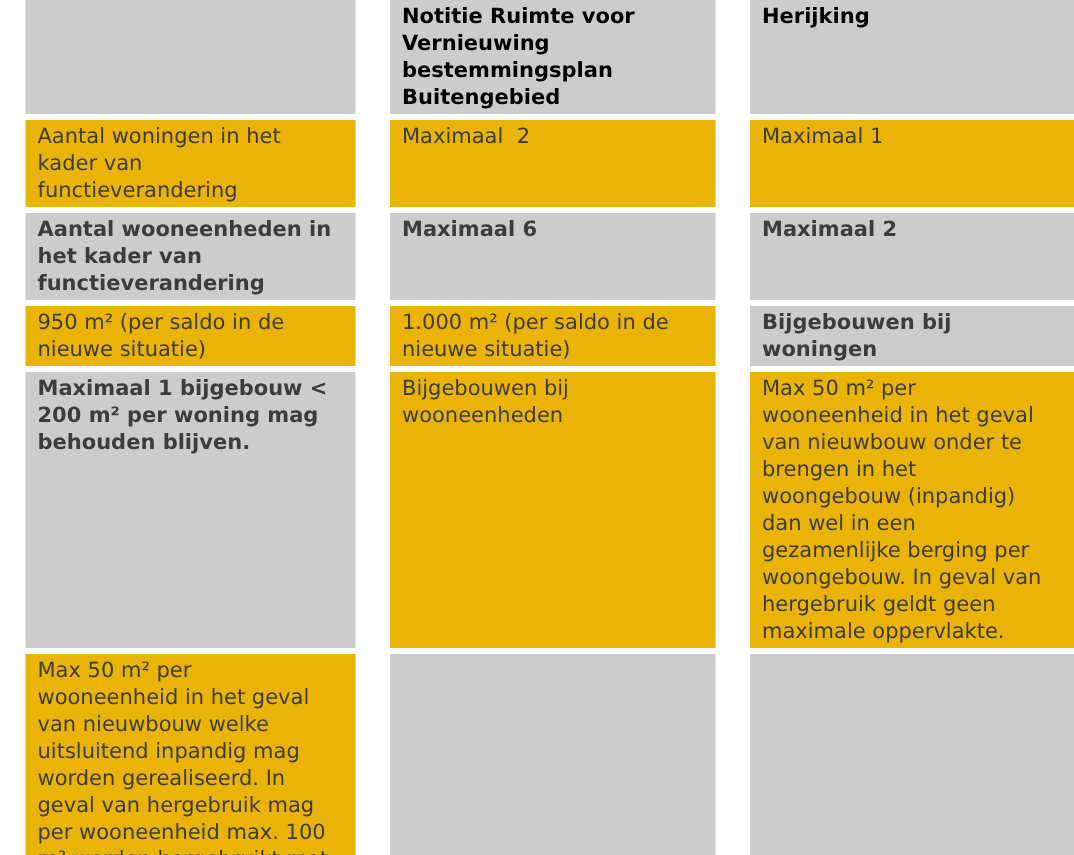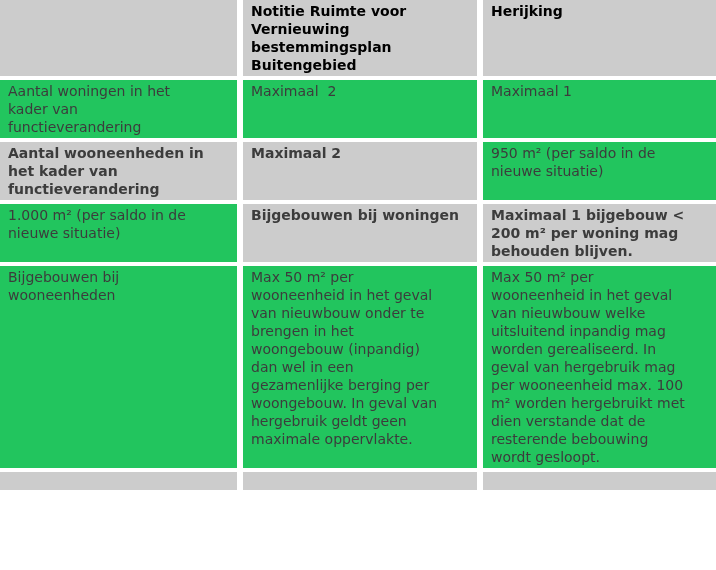--- a/index.html
+++ b/index.html
@@ -27,6 +27,7 @@
     white-space: pre-wrap;
     overflow: hidden;
     word-wrap: break-word;
+    margin-left: 17px;
   }
   .gray  { background: #cccccc; font-weight: bold; }
   .light { background: #22c55e; }

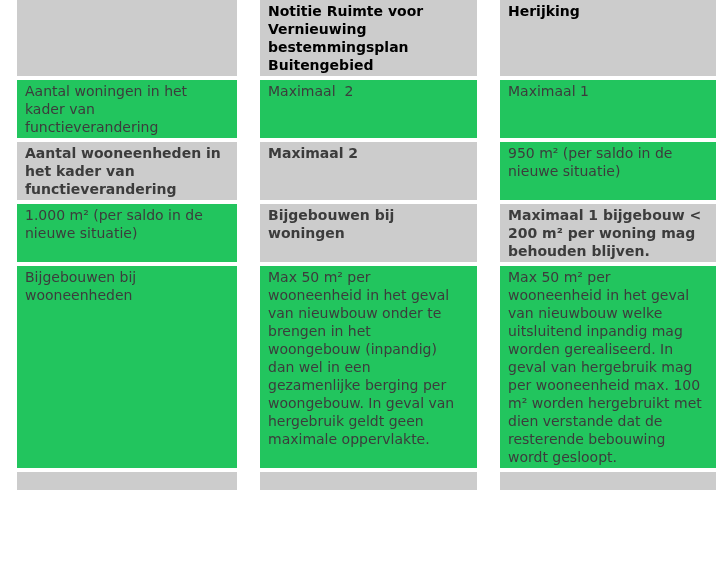--- a/index.html
+++ b/index.html
@@ -30,7 +30,7 @@
     margin-left: 17px;
   }
   .gray  { background: #cccccc; font-weight: bold; }
-  .light { background: #22c55e; }
+  .light { background: #eab308; }
   .head {
     font-weight: bold;
     color: #000000;

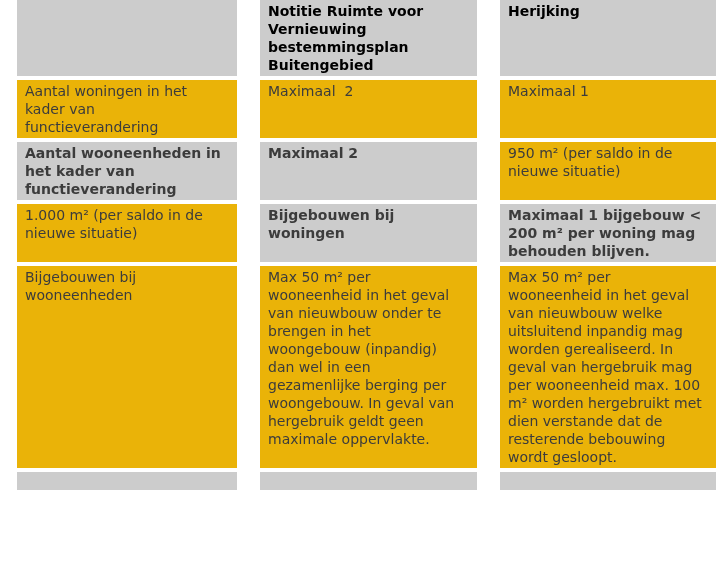--- a/index.html
+++ b/index.html
@@ -58,6 +58,7 @@
   <div class="cell gray">Aantal wooneenheden in
 het kader van
 functieverandering</div>
+  <div class="cell gray">Maximaal 6</div>
   <div class="cell gray">Maximaal 2</div>
 
   <div class="cell light">950 m² (per saldo in de

